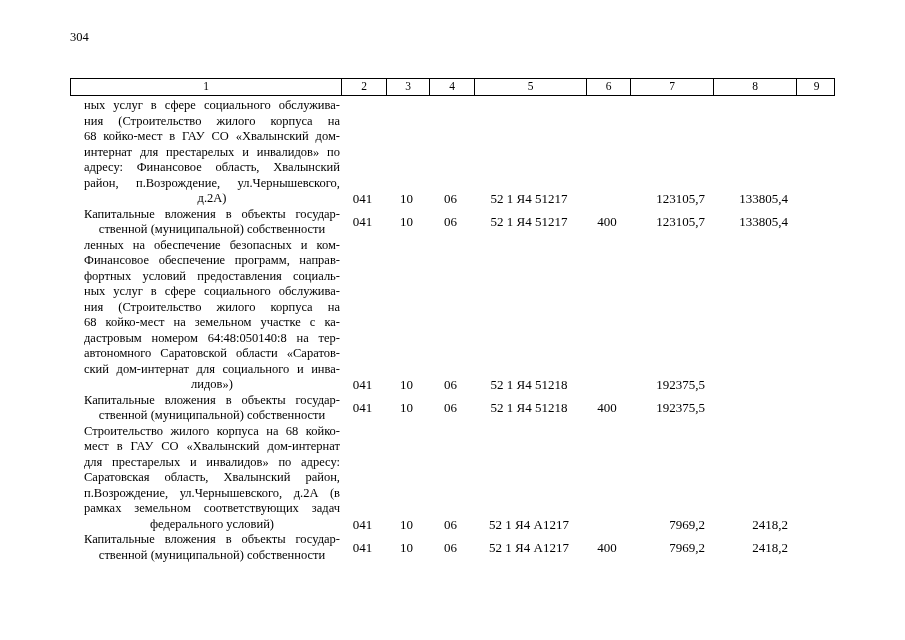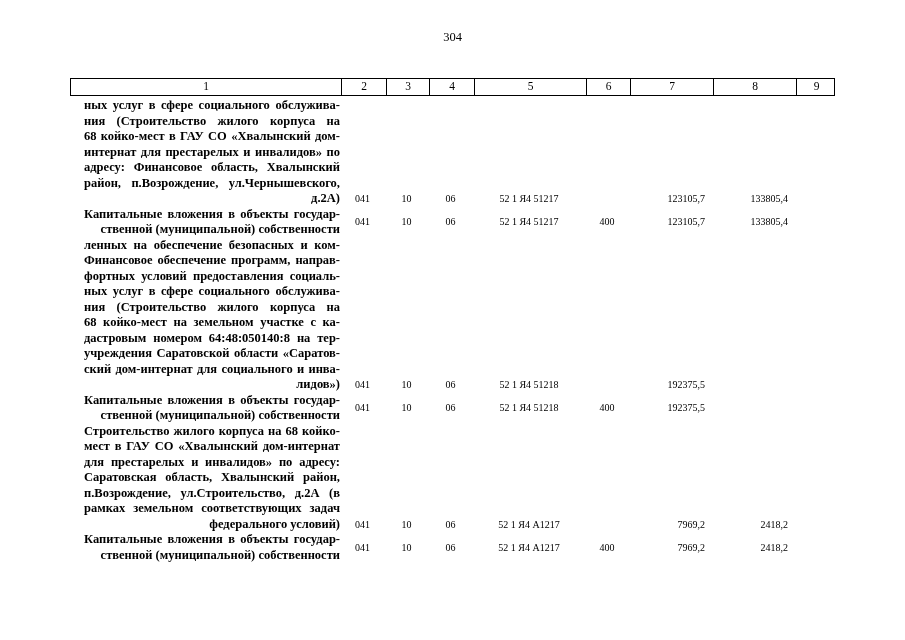--- a/index.html
+++ b/index.html
@@ -16,7 +16,7 @@
     top: 30px;
     left: 70px;
     width: 765px;
-    text-align: center;
+    text-align: left;
     font-size: 12.5px;
   }
   .doc-table {

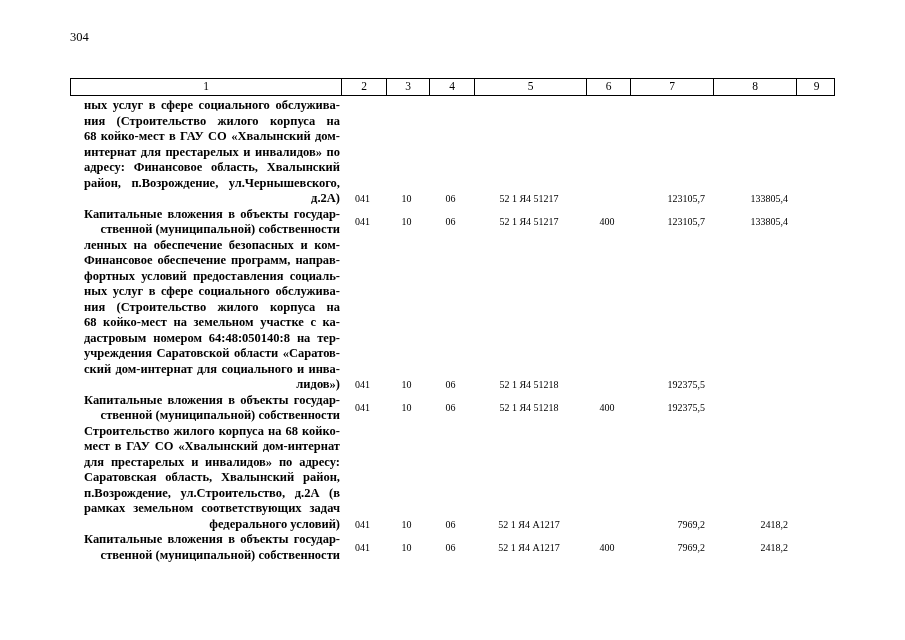--- a/index.html
+++ b/index.html
@@ -49,7 +49,6 @@
     padding-left: 14px;
     font-size: 12.5px;
     line-height: 15.5px;
-    font-weight: bold;
   }
   .cell-name .jline {
     text-align: justify;

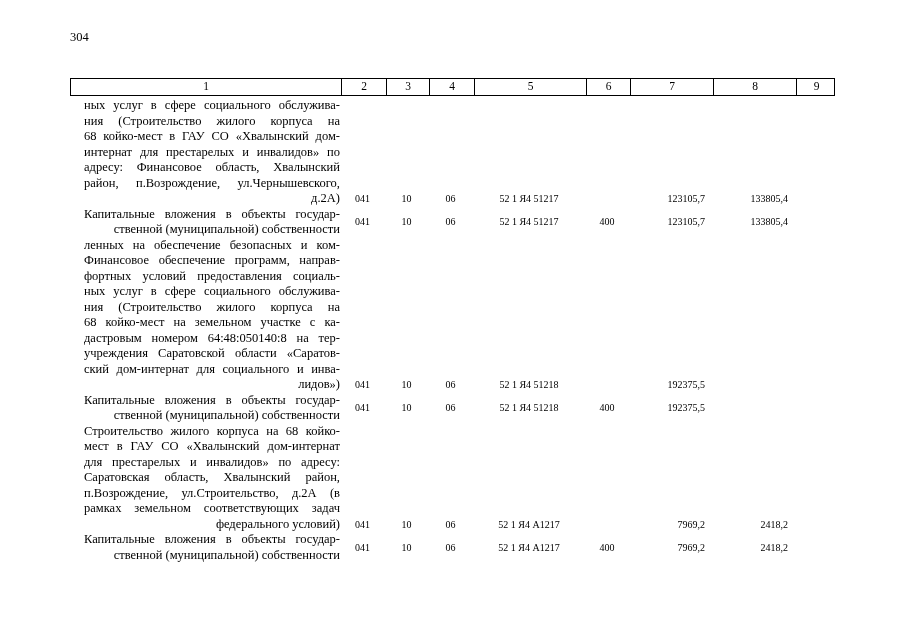--- a/index.html
+++ b/index.html
@@ -56,7 +56,7 @@
     white-space: nowrap;
   }
   .cell-name .lastline {
-    text-align: right;
+    text-align: center;
     white-space: nowrap;
   }
   .vcell {

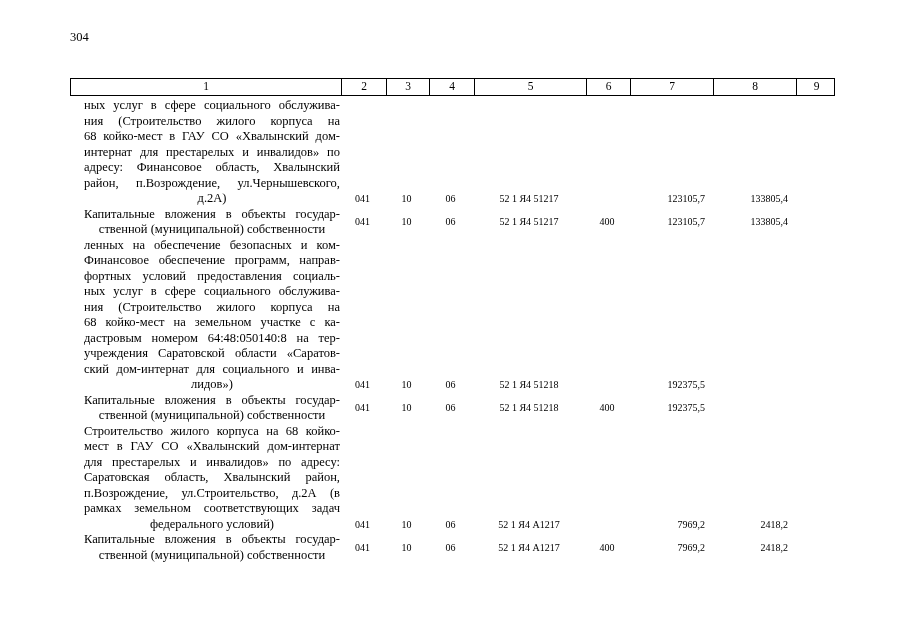--- a/index.html
+++ b/index.html
@@ -62,7 +62,7 @@
   .vcell {
     display: flex;
     justify-content: center;
-    font-size: 10px;
+    font-size: 13px;
     line-height: 15.5px;
     white-space: nowrap;
   }

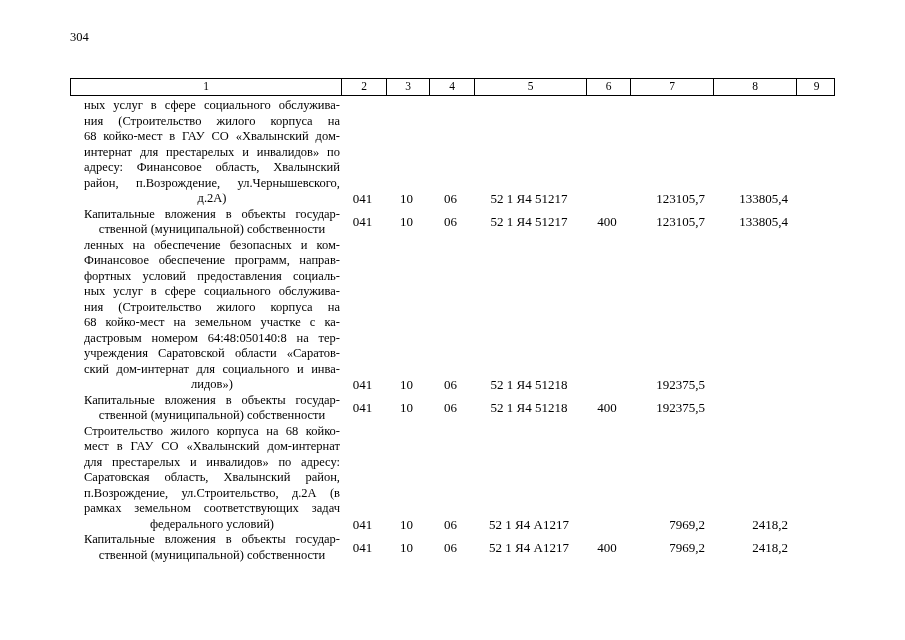--- a/index.html
+++ b/index.html
@@ -130,7 +130,7 @@
           <div class="jline">ния (Строительство жилого корпуса на</div>
           <div class="jline">68 койко-мест на земельном участке с ка-</div>
           <div class="jline">дастровым номером 64:48:050140:8 на тер-</div>
-          <div class="jline">учреждения Саратовской области «Саратов-</div>
+          <div class="jline">автономного Саратовской области «Саратов-</div>
           <div class="jline">ский дом-интернат для социального и инва-</div>
           <div class="lastline">лидов»)</div>
         </div>

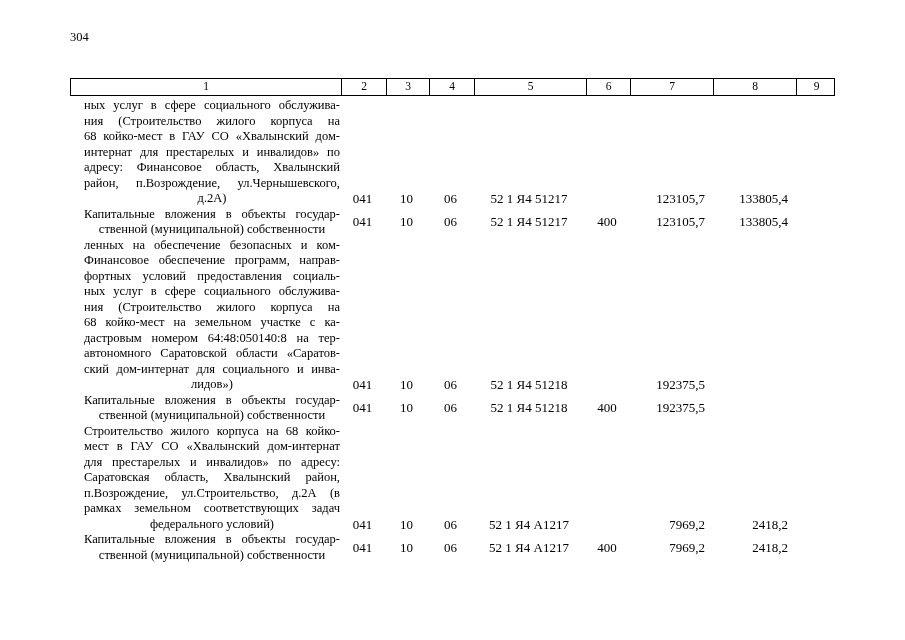--- a/index.html
+++ b/index.html
@@ -163,7 +163,7 @@
           <div class="jline">мест в ГАУ СО «Хвалынский дом-интернат</div>
           <div class="jline">для престарелых и инвалидов» по адресу:</div>
           <div class="jline">Саратовская область, Хвалынский район,</div>
-          <div class="jline">п.Возрождение, ул.Строительство, д.2А (в</div>
+          <div class="jline">п.Возрождение, ул.Чернышевского, д.2А (в</div>
           <div class="jline">рамках земельном соответствующих задач</div>
           <div class="lastline">федерального условий)</div>
         </div>

